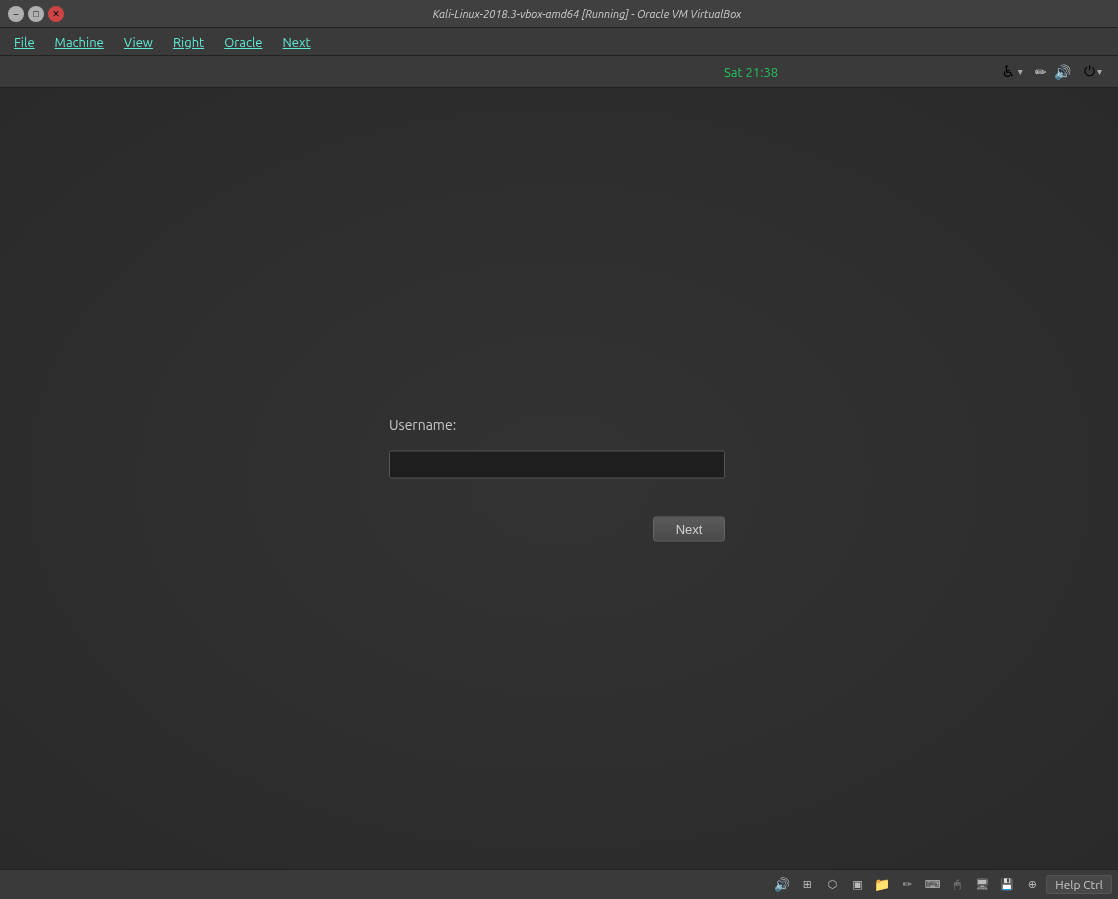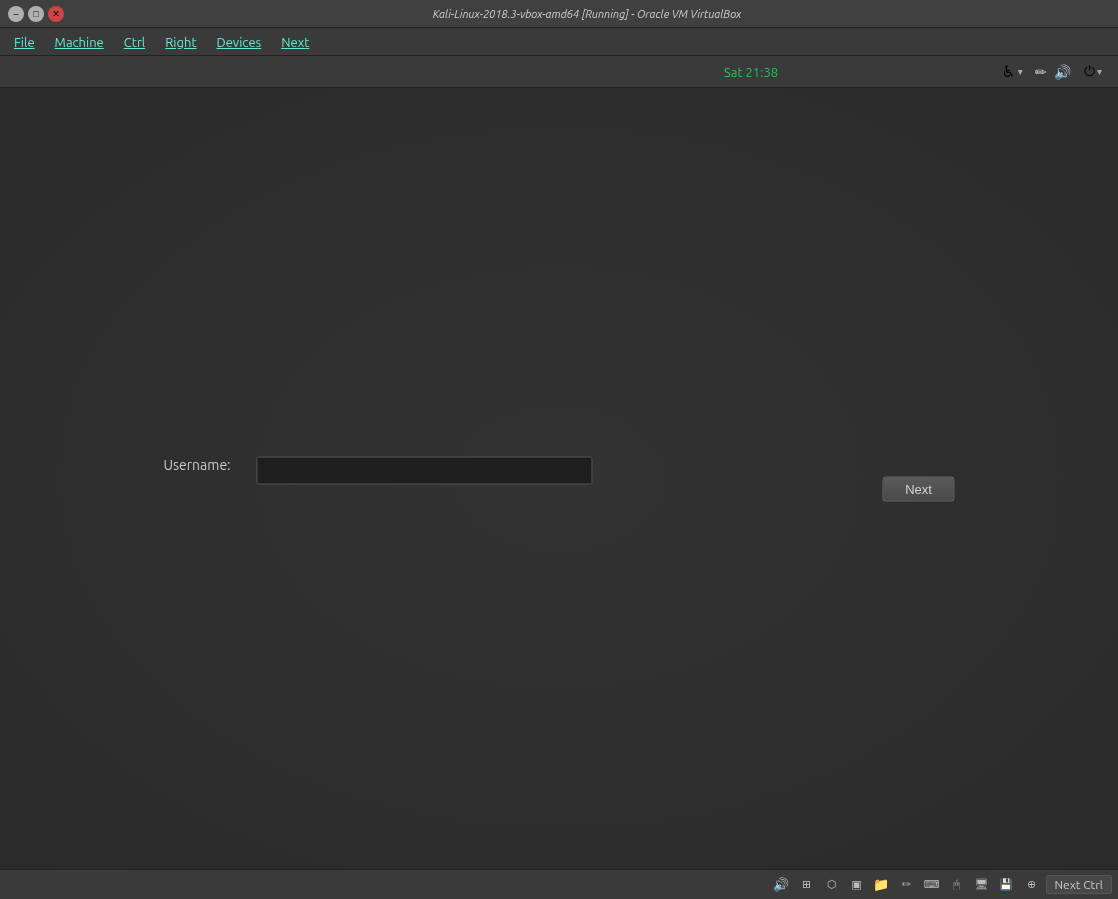--- a/index.html
+++ b/index.html
@@ -257,7 +257,7 @@
 <div id="menu-bar">
   <div class="menu-item">File</div>
   <div class="menu-item">Machine</div>
-  <div class="menu-item">Ctrl</div>
+  <div class="menu-item">View</div>
   <div class="menu-item">Right</div>
   <div class="menu-item">Devices</div>
   <div class="menu-item">Next</div>

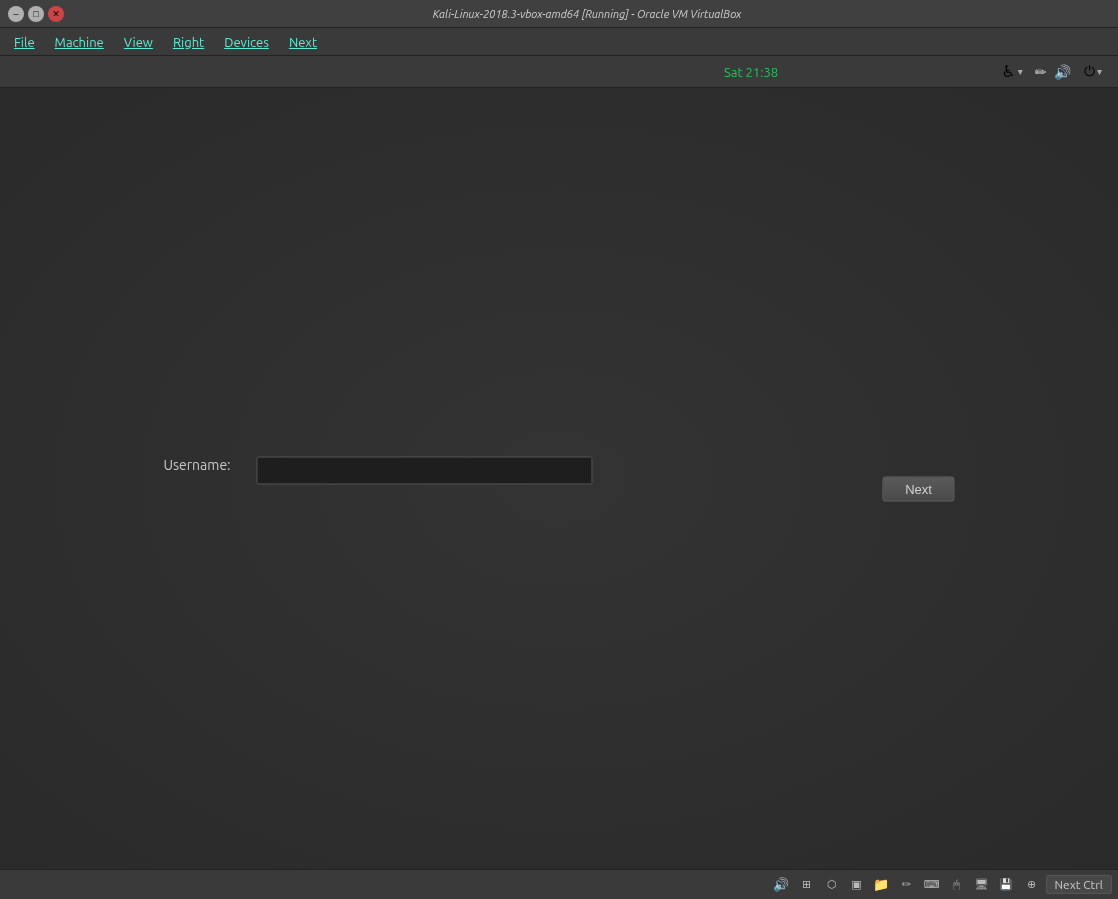--- a/index.html
+++ b/index.html
@@ -259,7 +259,7 @@
   <div class="menu-item">Machine</div>
   <div class="menu-item">View</div>
   <div class="menu-item">Right</div>
-  <div class="menu-item">Devices</div>
+  <div class="menu-item">Oracle</div>
   <div class="menu-item">Next</div>
 </div>
 

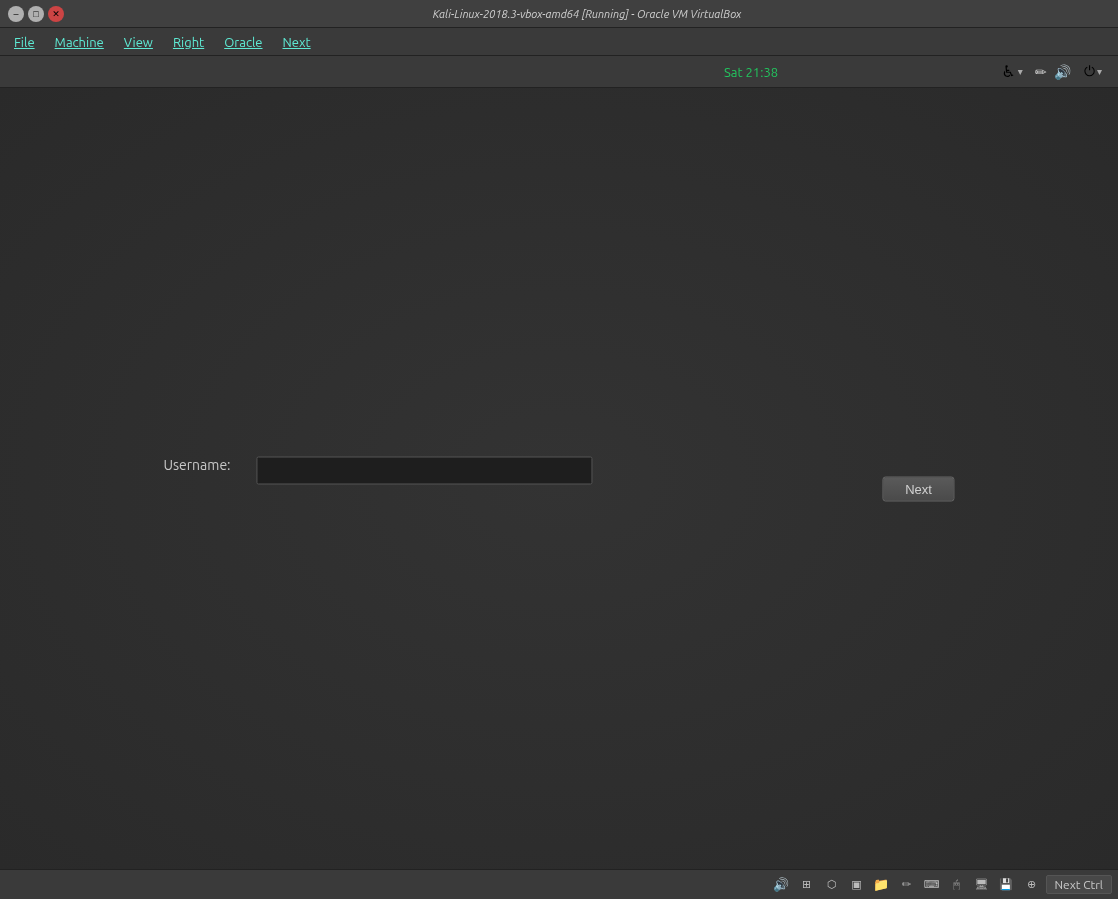--- a/index.html
+++ b/index.html
@@ -142,9 +142,9 @@
       left: 50%;
       transform: translate(-50%, -50%);
       display: flex;
-      flex-direction: row;
+      flex-direction: column;
       align-items: flex-start;
-      gap: 26px;
+      gap: 18px;
       min-width: 340px;
     }
 

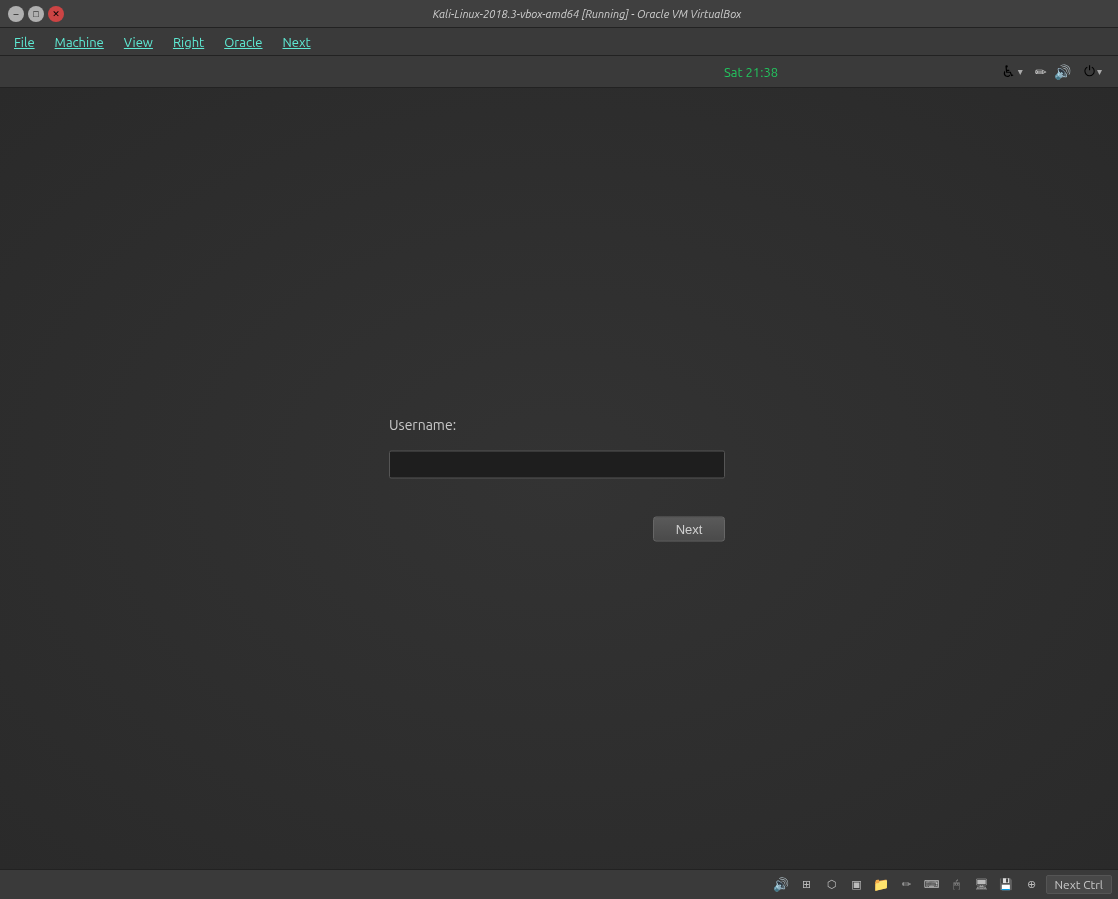--- a/index.html
+++ b/index.html
@@ -306,7 +306,7 @@
     <div class="taskbar-icon" style="font-size:11px;">🖥</div>
     <div class="taskbar-icon" style="font-size:11px;">💾</div>
     <div class="taskbar-icon" style="font-size:11px;">⊕</div>
-    <div id="right-ctrl-label">Next Ctrl</div>
+    <div id="right-ctrl-label">Help Ctrl</div>
   </div>
 </div>
 

